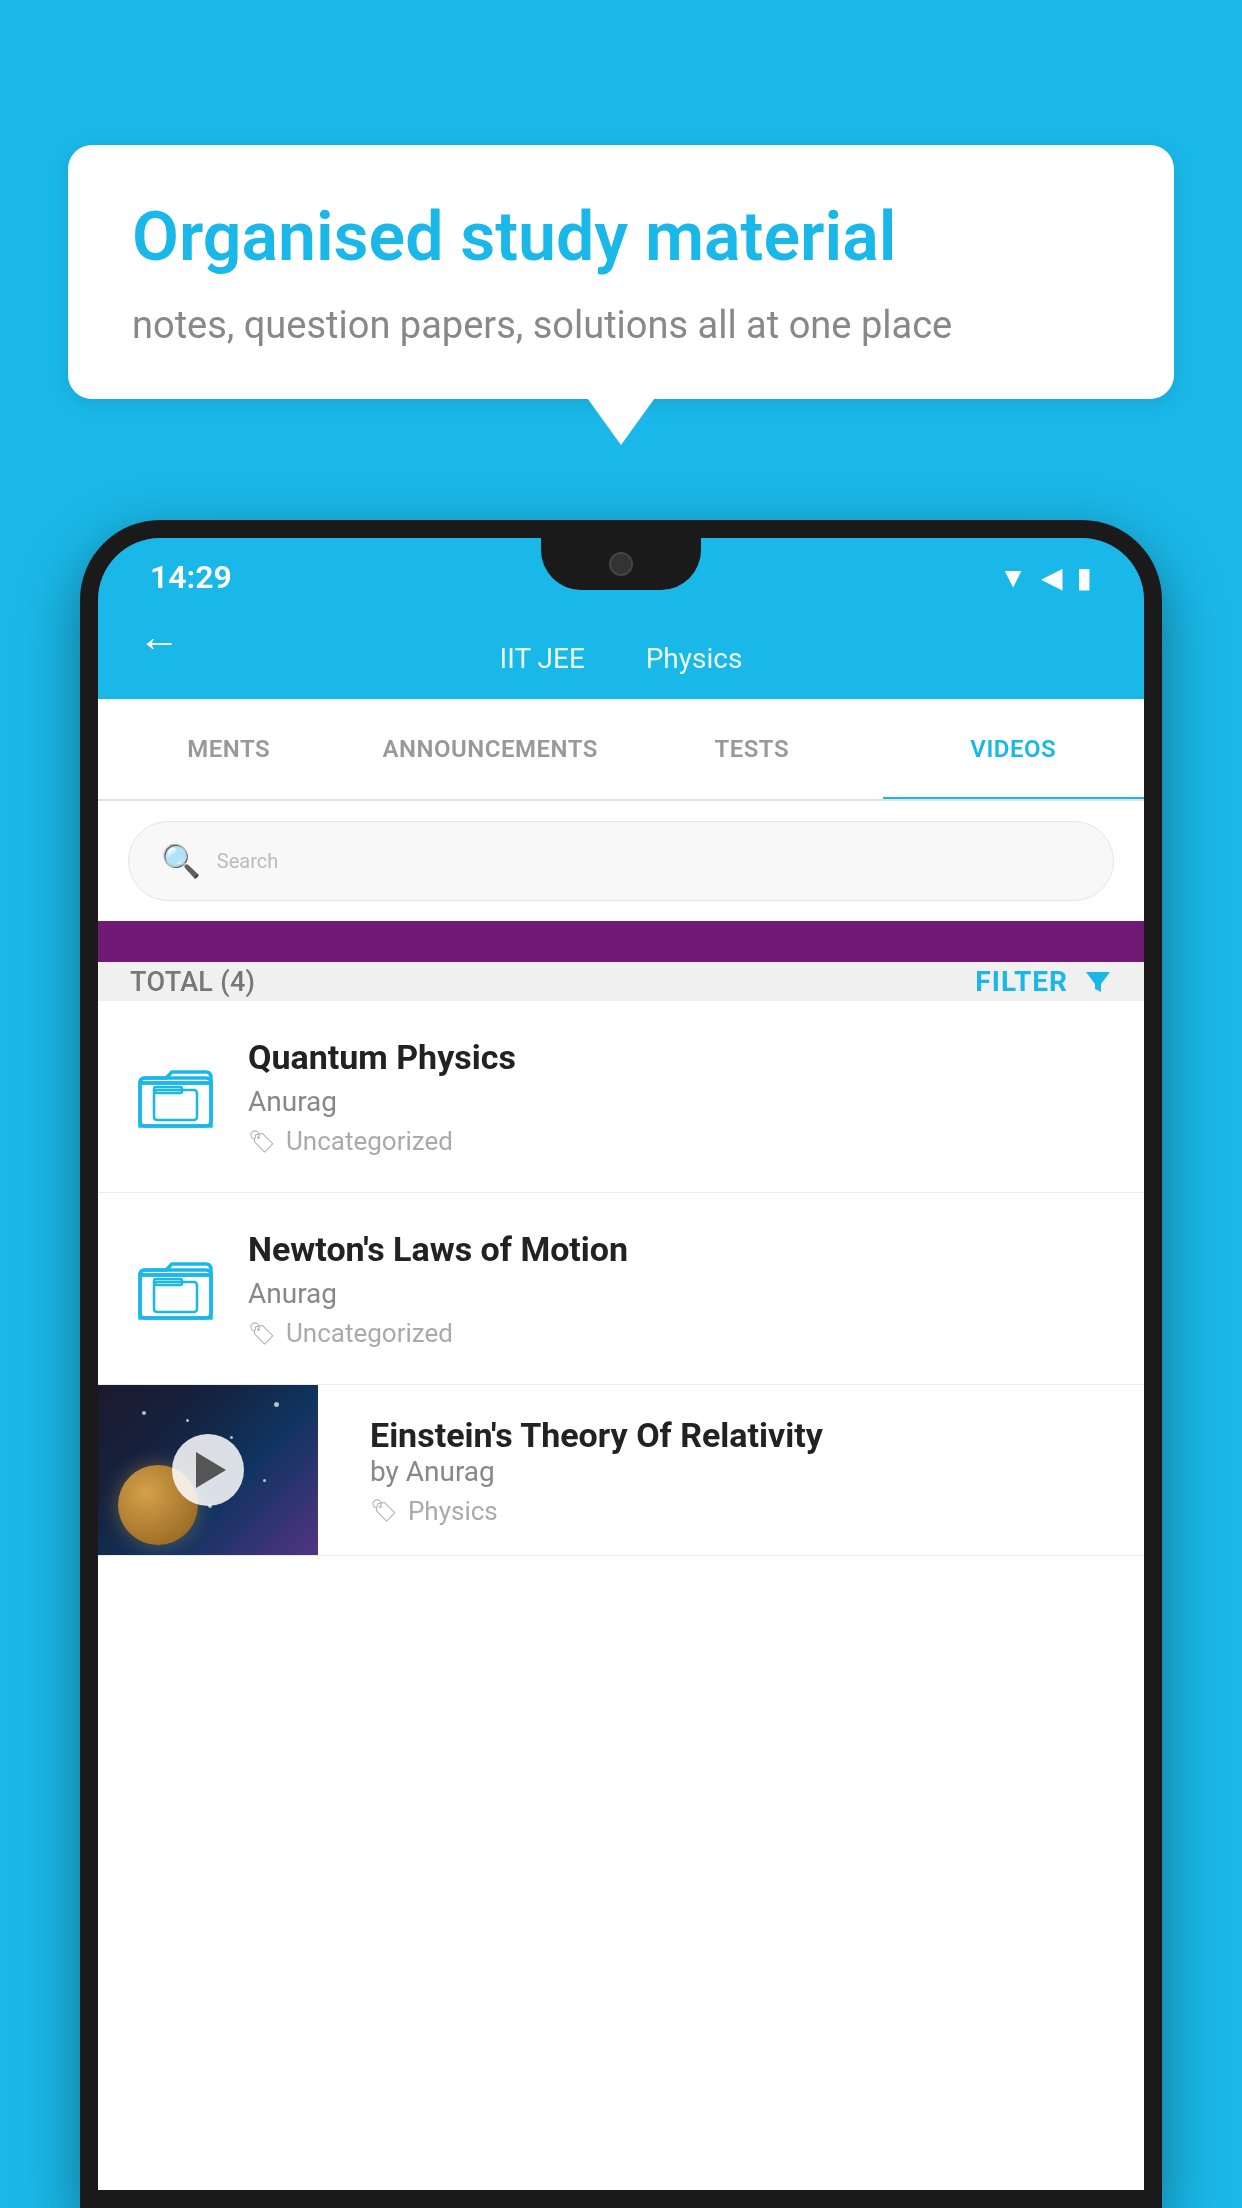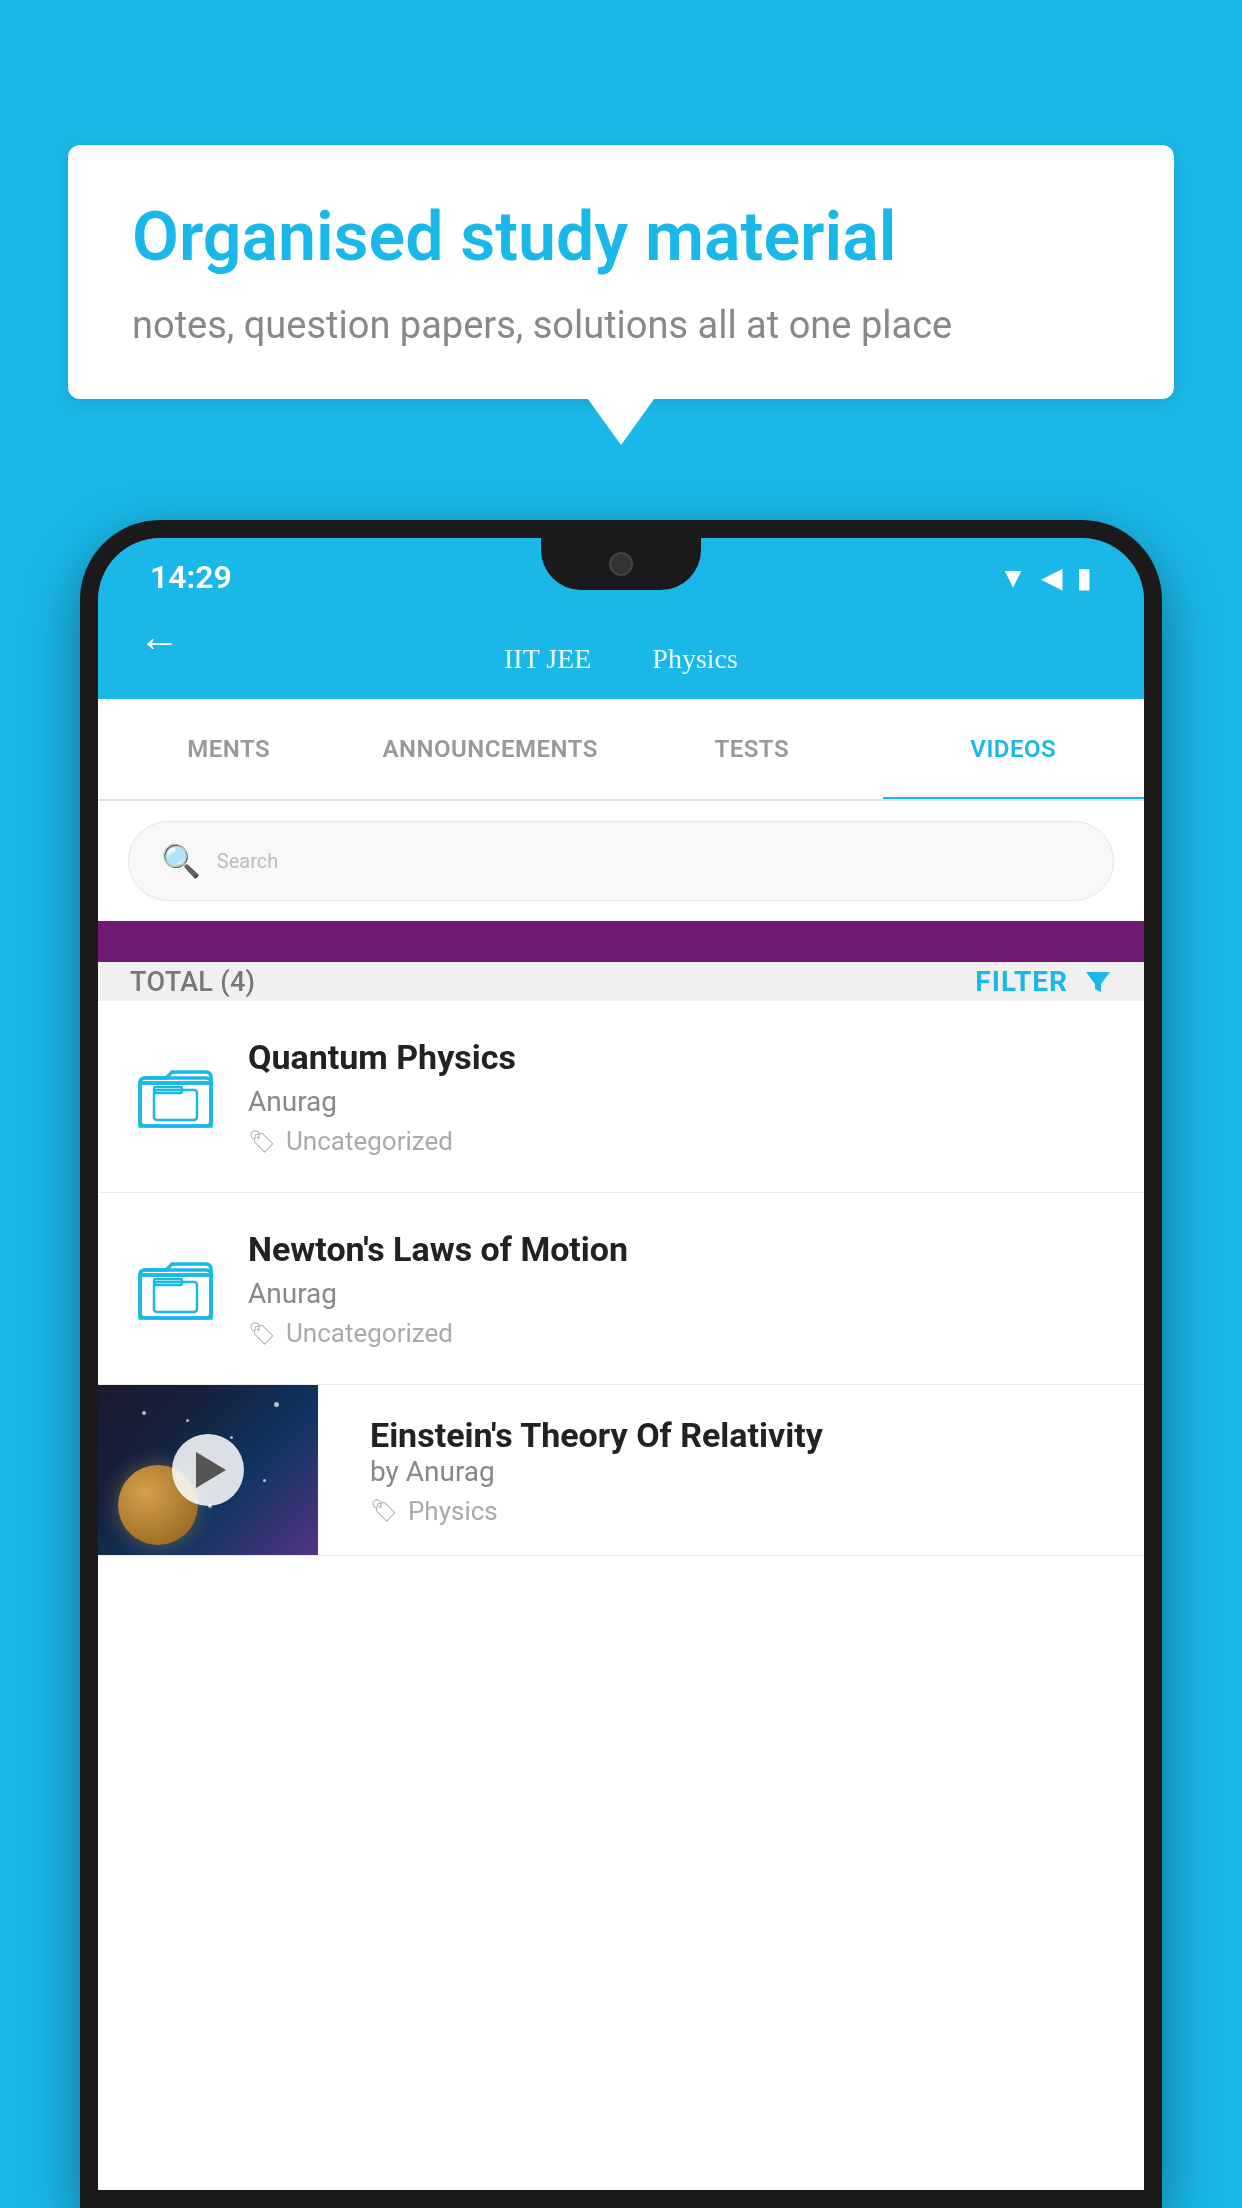--- a/index.html
+++ b/index.html
@@ -23,7 +23,7 @@
 
     .speech-bubble {
       background: white;
-      border-radius: 12px;
+      border-radius: 24px;
       padding: 52px 64px 52px 64px;
       box-shadow: 0 4px 20px rgba(0,0,0,0.1);
       position: relative;

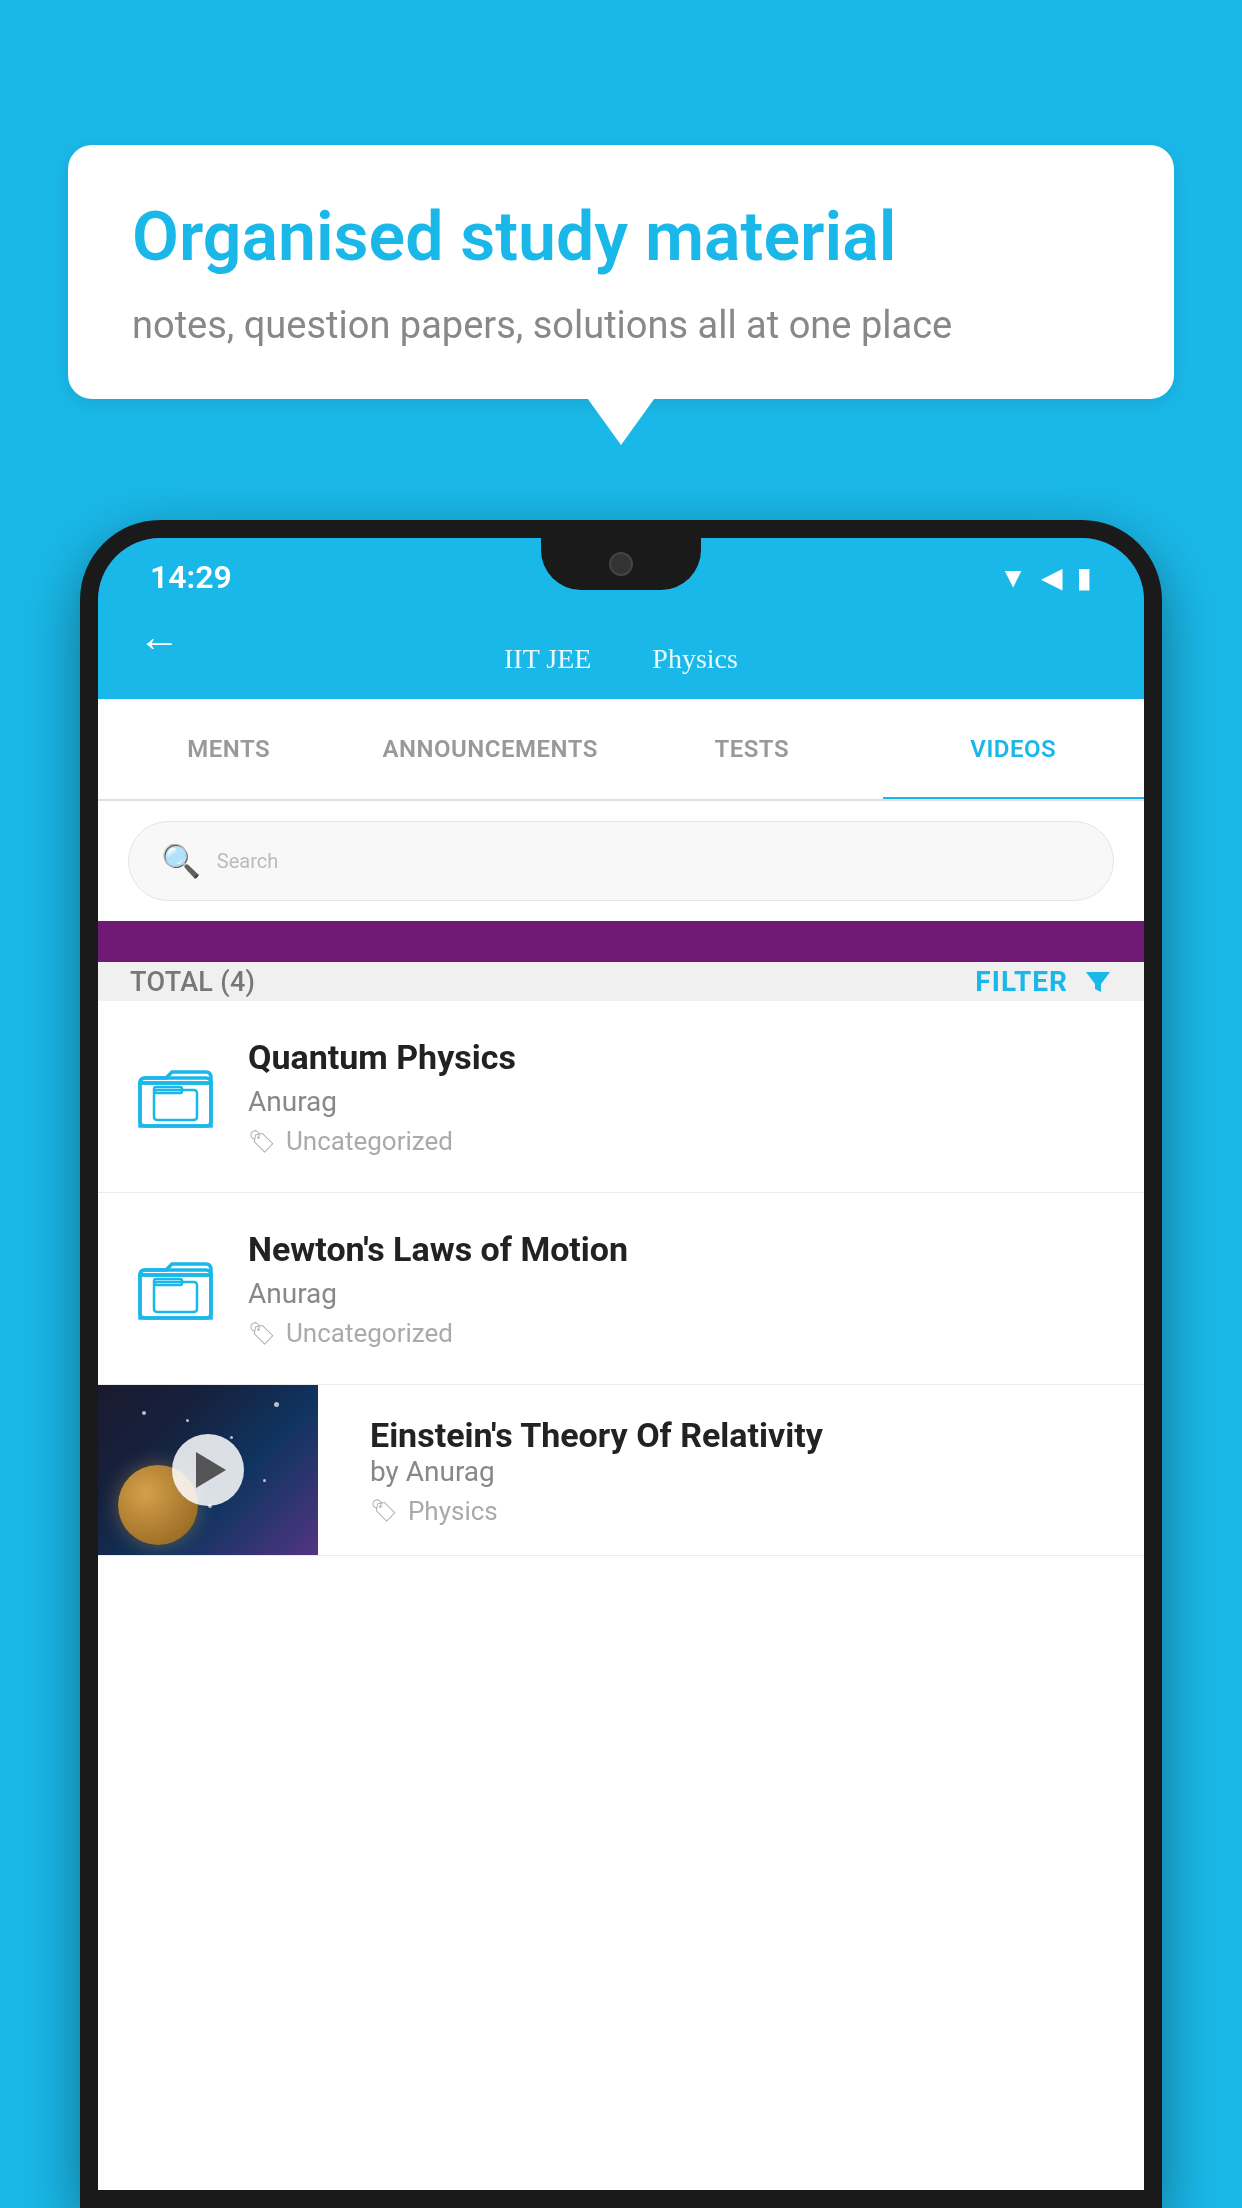--- a/index.html
+++ b/index.html
@@ -172,7 +172,6 @@
 
     .header-subtitle span {
       margin: 0 10px;
-      font-family: Liberation Serif, serif;
     }
 
     

